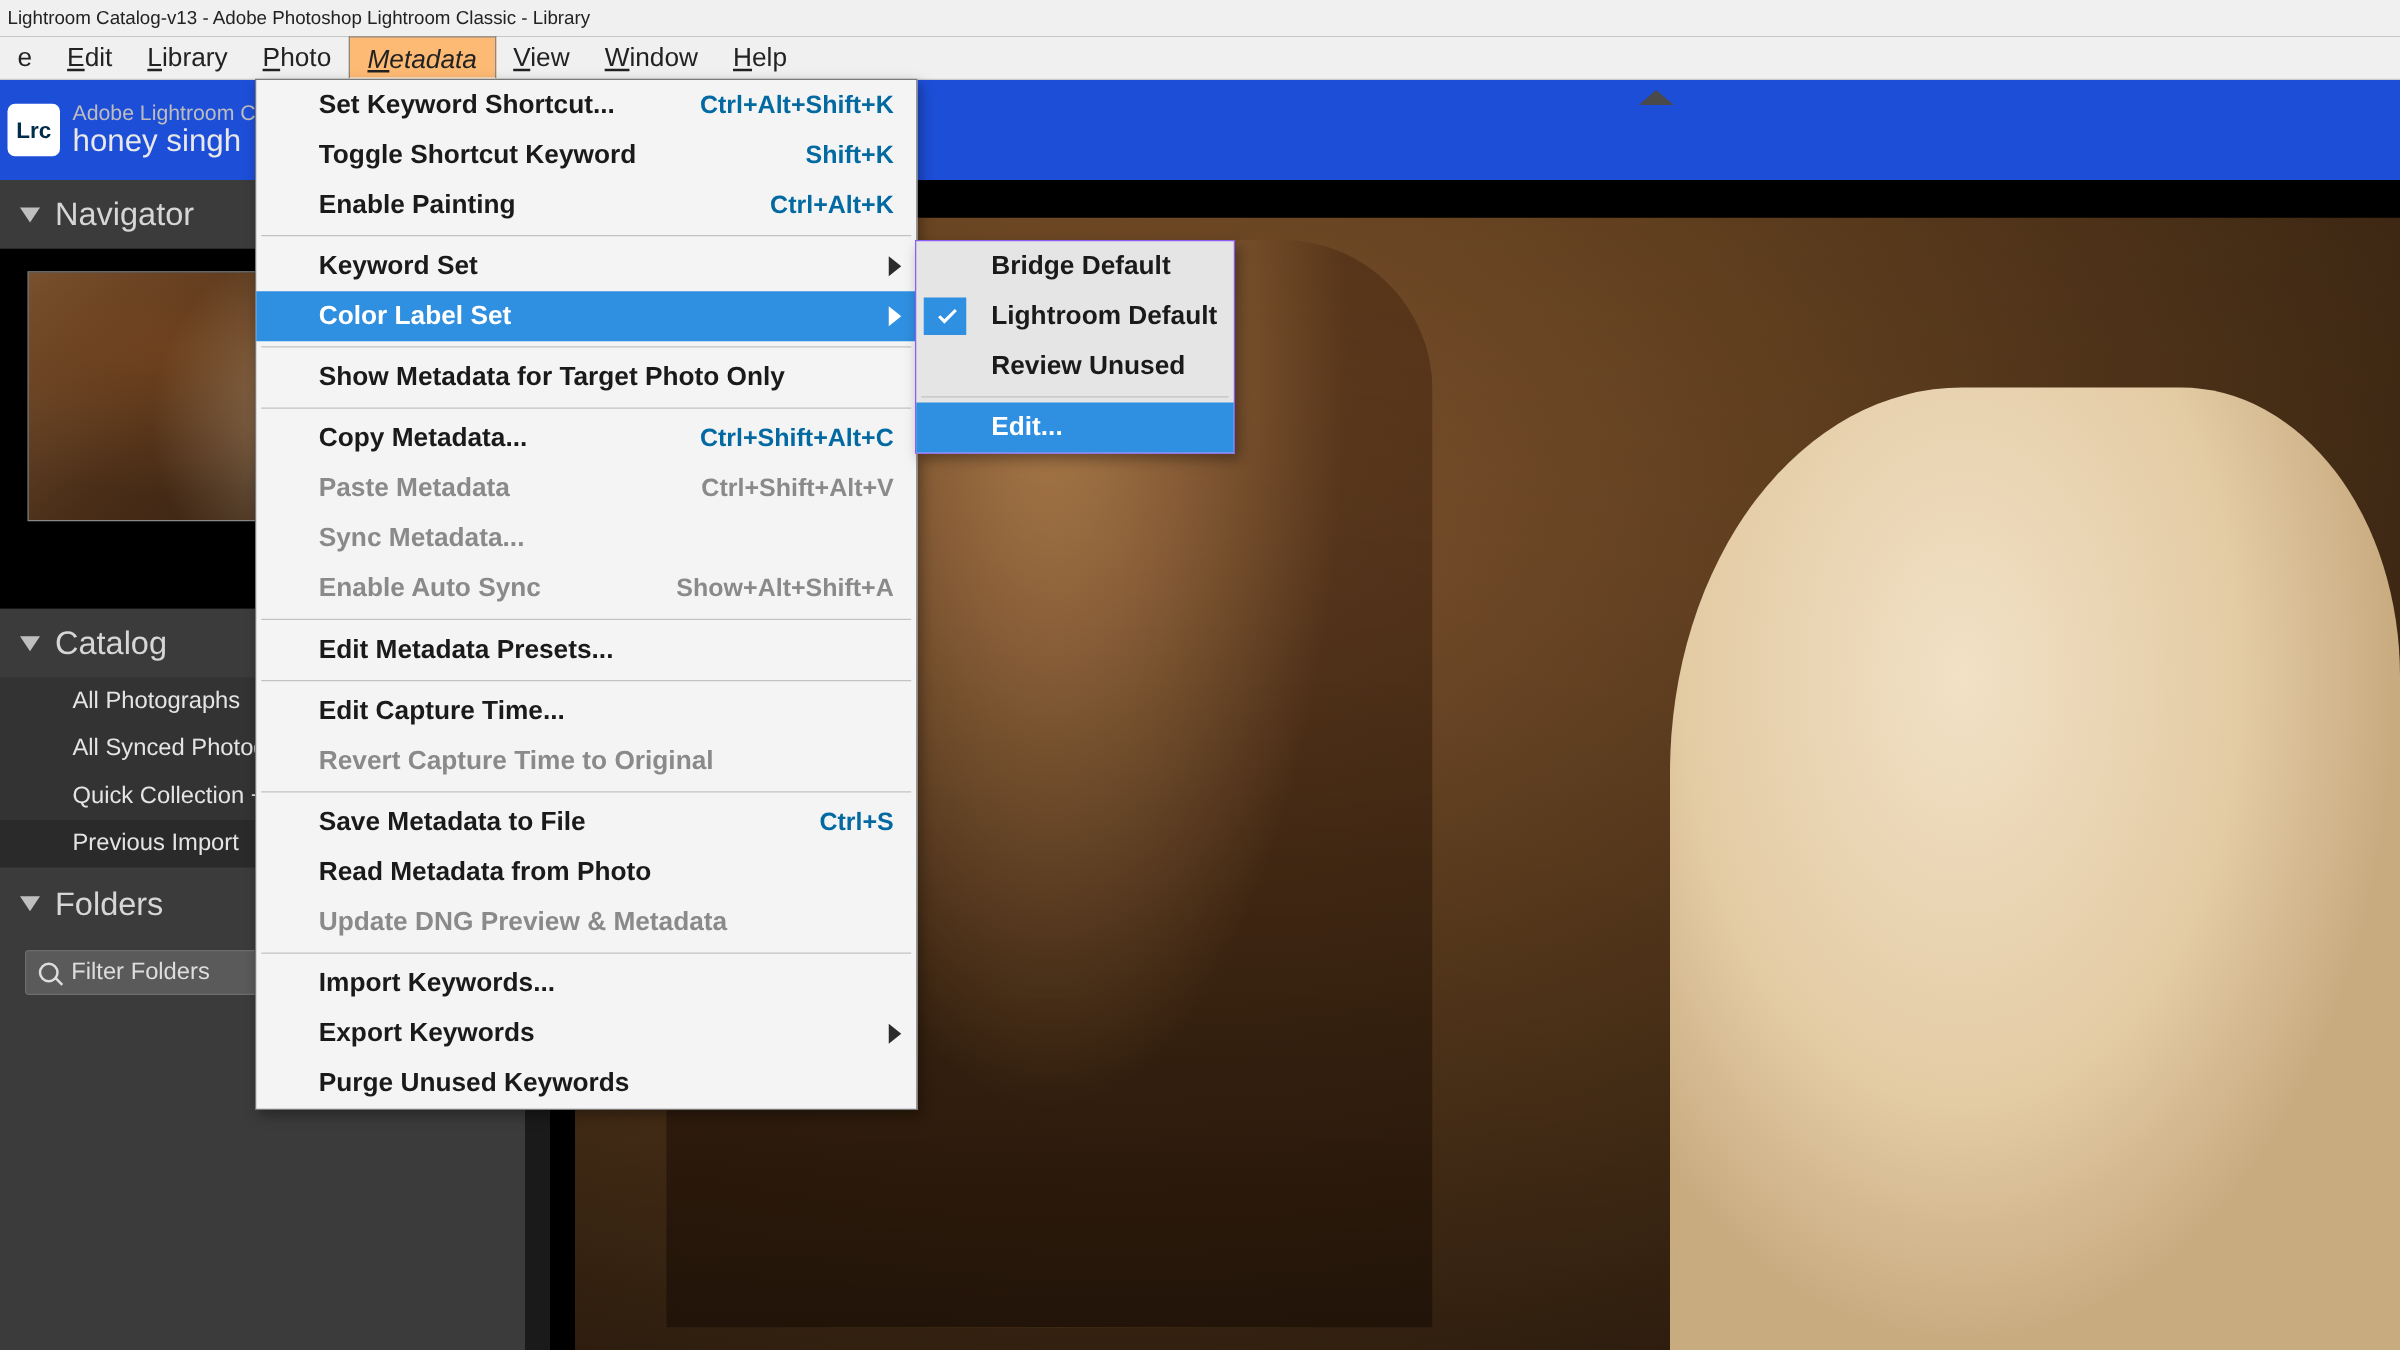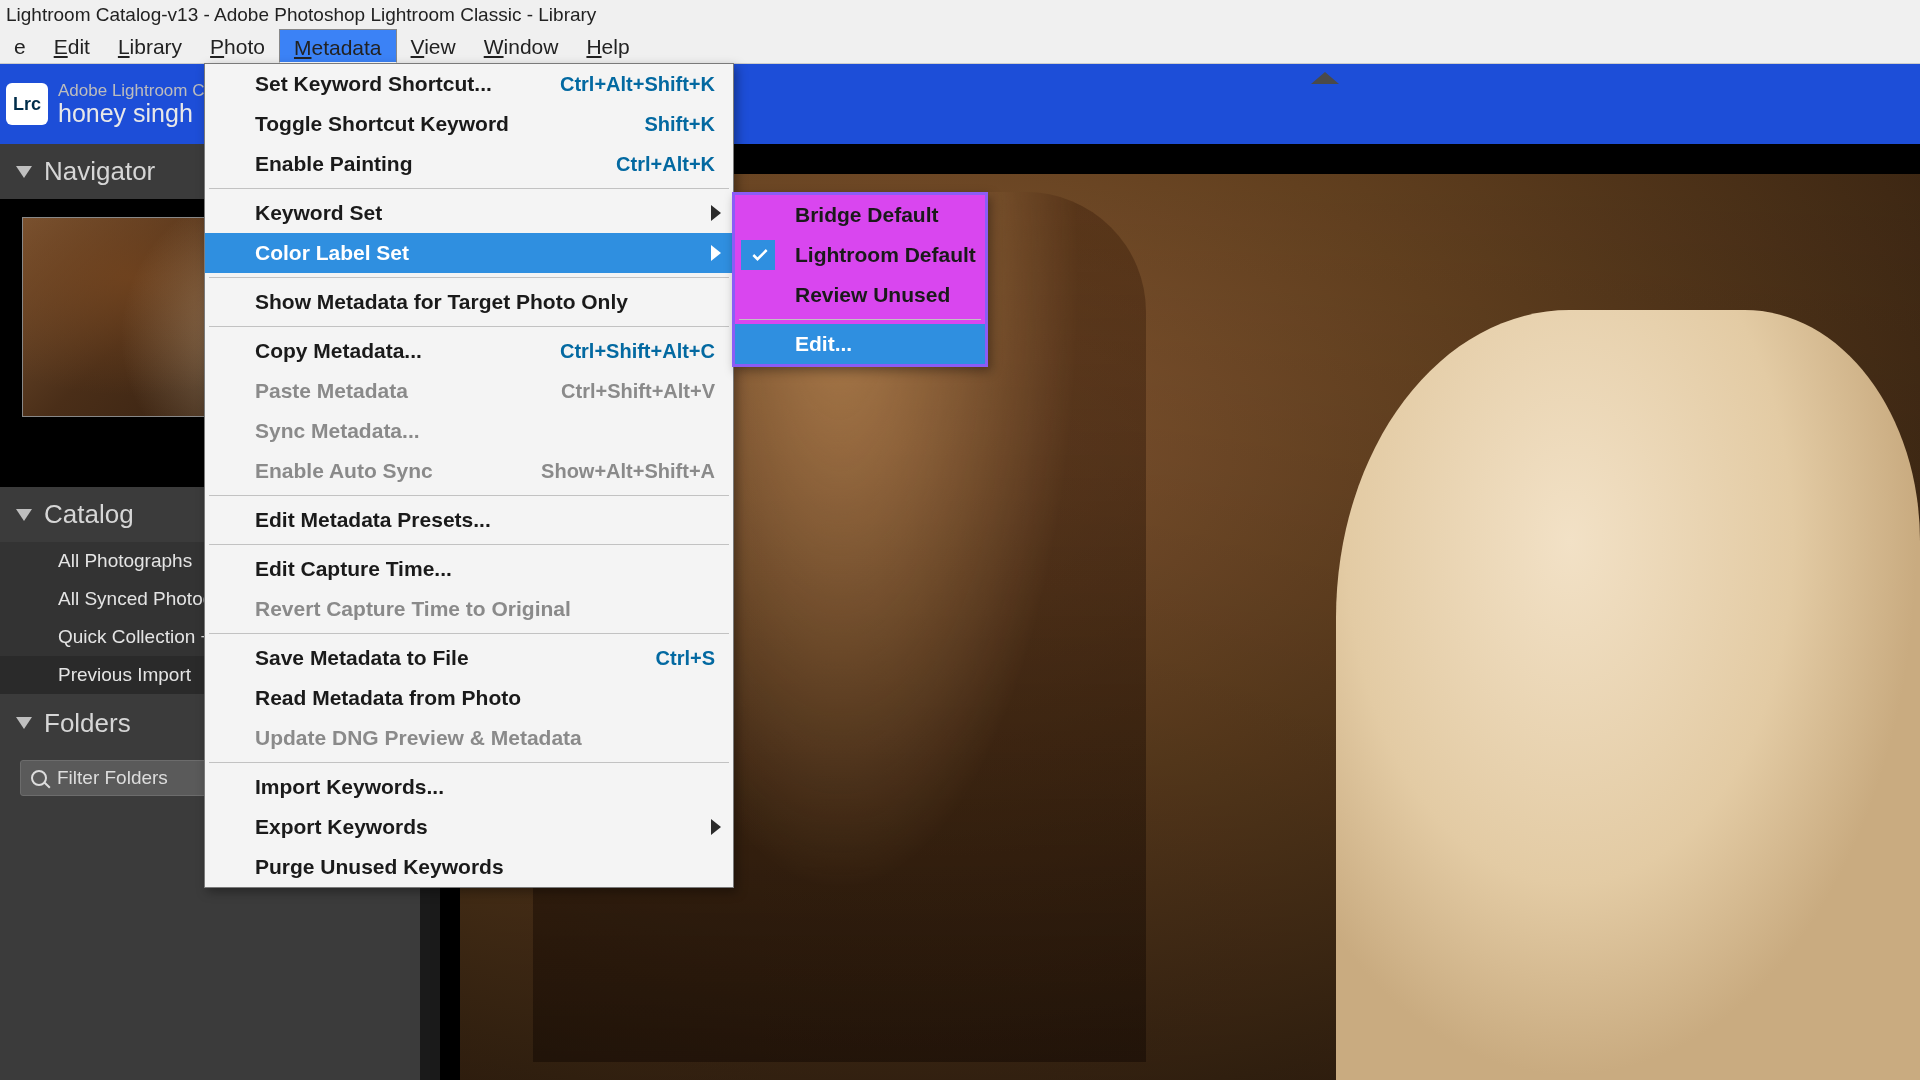--- a/index.html
+++ b/index.html
@@ -6,7 +6,7 @@
 body { background: #1a1a1a; overflow: hidden; width: 1920px; height: 1080px; position: relative; }
 
 
-.titlebar { background: #f0f0f0; height: 29px; display: flex; align-items: center; padding-left: 6px; font-size: 19px; color: #222; }
+.titlebar { background: #f0f0f0; height: 29px; display: flex; align-items: center; padding-left: 6px; font-size: 15px; color: #222; }
 
 
 .menubar { background: #f0f0f0; height: 35px; display: flex; align-items: stretch; padding-left: 0; font-size: 21px; color: #222; border-bottom: 1px solid #ccc;}

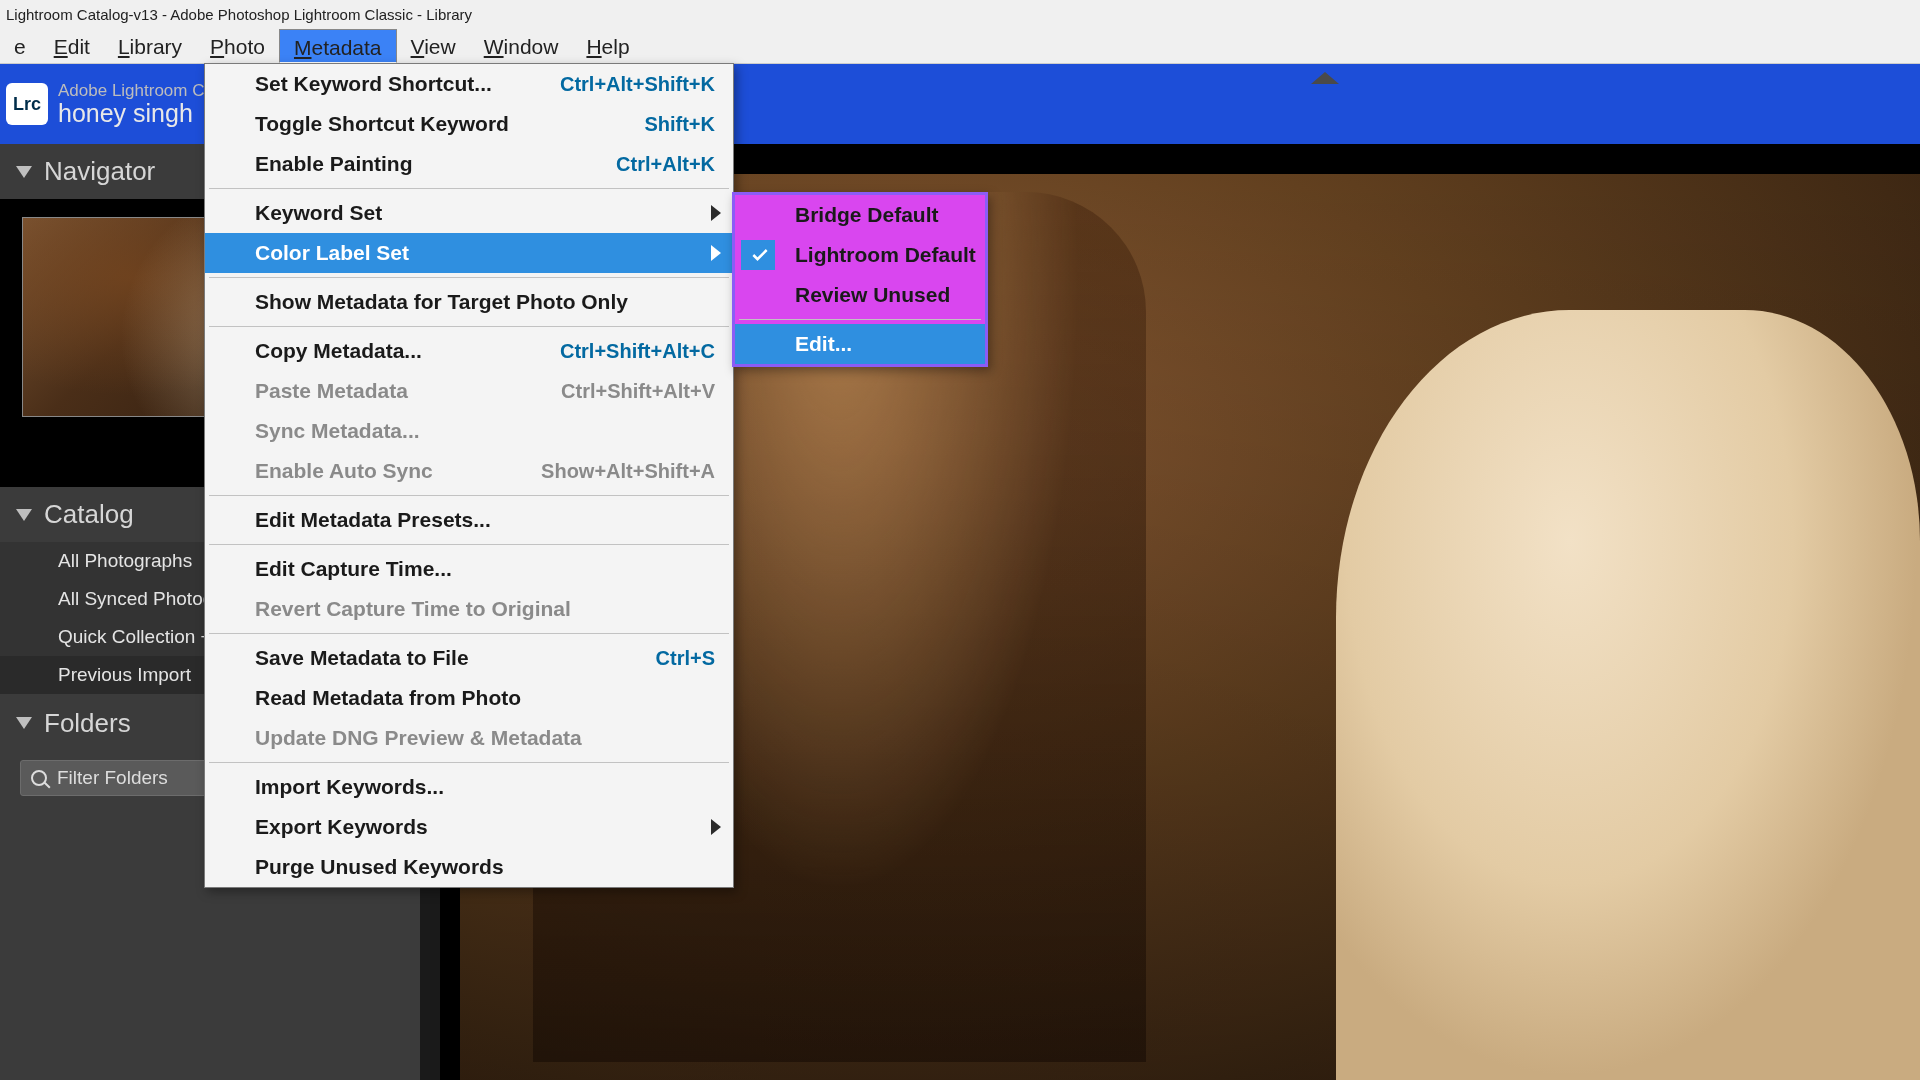--- a/index.html
+++ b/index.html
@@ -11,7 +11,7 @@
 
 .menubar { background: #f0f0f0; height: 35px; display: flex; align-items: stretch; padding-left: 0; font-size: 21px; color: #222; border-bottom: 1px solid #ccc;}
 .menubar .mi { padding: 6px 14px 2px 14px; cursor: default; }
-.menubar .mi.active { background: #3b82f6; border: 1px solid #888; border-bottom: 1px solid #fff; position: relative; z-index: 20; }
+.menubar .mi.active { background: #fdba74; border: 1px solid #888; border-bottom: 1px solid #fff; position: relative; z-index: 20; font-style: italic; }
 .menubar .mi .ul { text-decoration: underline; }
 
 

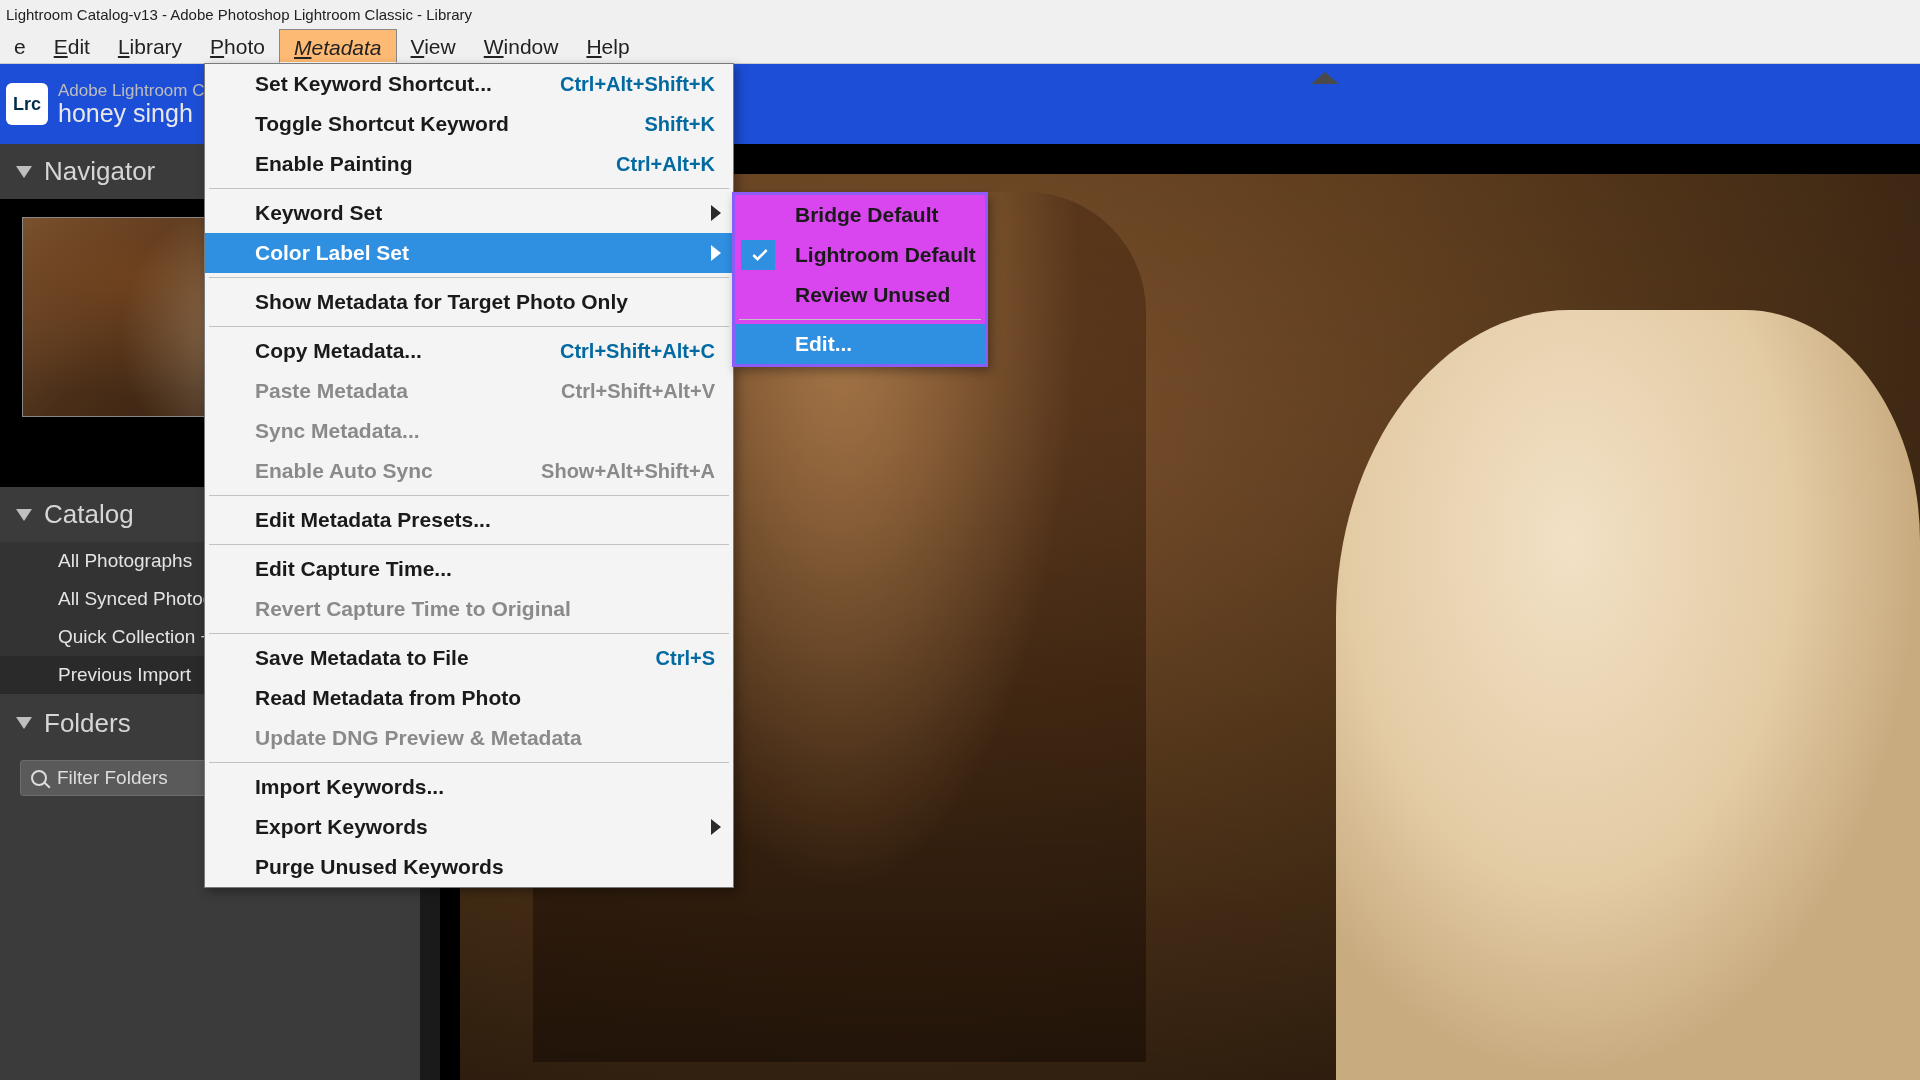--- a/index.html
+++ b/index.html
@@ -68,7 +68,7 @@
 .dd-check { position:absolute; left:14px; top:50%; transform:translateY(-50%); width:22px; height:22px; display:flex; align-items:center; justify-content:center;}
 .dd-check svg{ width:20px; height:20px;}
 .submenu .dd-item { padding-left:60px;}
-.submenu { position:absolute; background:#d946ef; border:3px solid #8b5cf6; box-shadow: 3px 4px 10px rgba(0,0,0,.35); z-index: 60;}
+.submenu { position:absolute; background:#e5e5e5; border:1px solid #8b5cf6; box-shadow: 3px 4px 10px rgba(0,0,0,.35); z-index: 60;}
 .submenu .checkbg { position:absolute; left:6px; top:50%; transform:translateY(-50%); width:34px; height:30px; background:#2f8fe0;}
 </style>
 </head>

